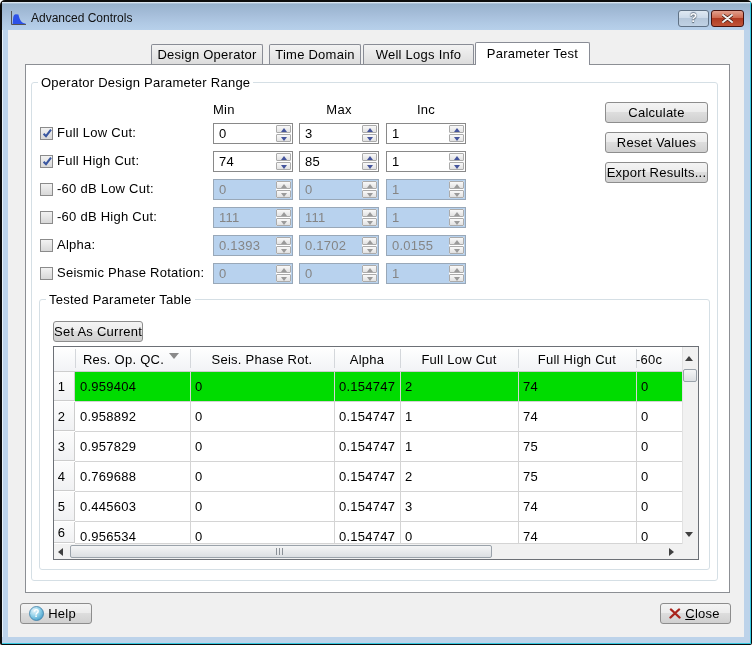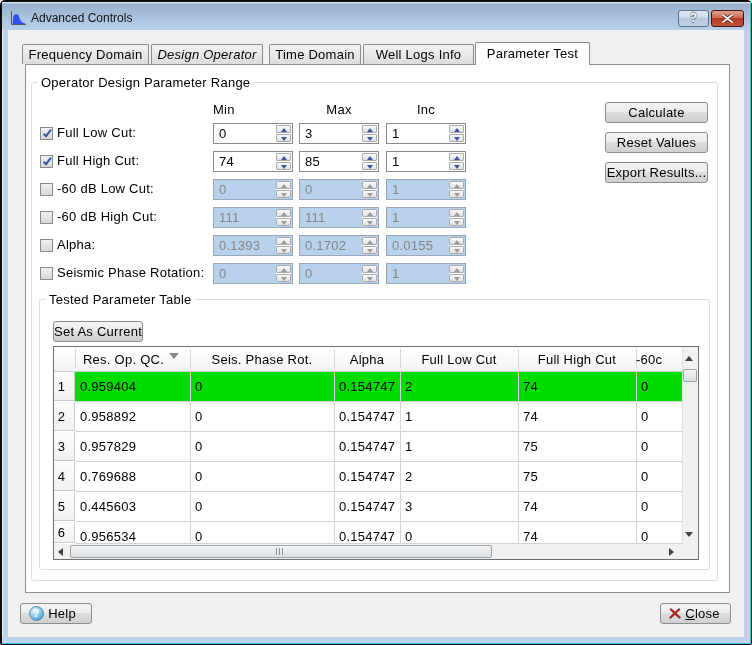--- a/index.html
+++ b/index.html
@@ -104,7 +104,6 @@
   </svg>
     </div>
 
-  <div class="abs tab" style="left:22px;width:127px;">Frequency Domain</div>
   <div class="abs tab" style="left:151px;width:112px;font-style:italic;">Design Operator</div>
   <div class="abs tab" style="left:269px;width:92px;">Time Domain</div>
   <div class="abs tab" style="left:363px;width:111px;">Well Logs Info</div>

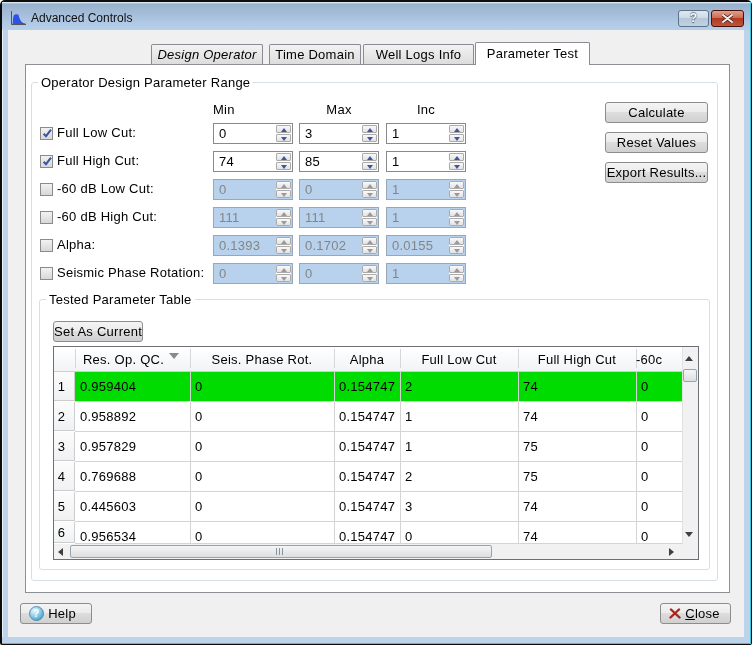--- a/index.html
+++ b/index.html
@@ -104,7 +104,7 @@
   </svg>
     </div>
 
-  <div class="abs tab" style="left:151px;width:112px;font-style:italic;">Design Operator</div>
+  <div class="abs tab" style="left:151px;width:112px;">Design Operator</div>
   <div class="abs tab" style="left:269px;width:92px;">Time Domain</div>
   <div class="abs tab" style="left:363px;width:111px;">Well Logs Info</div>
   <div class="abs tab on" style="left:475px;width:115px;">Parameter Test</div>

